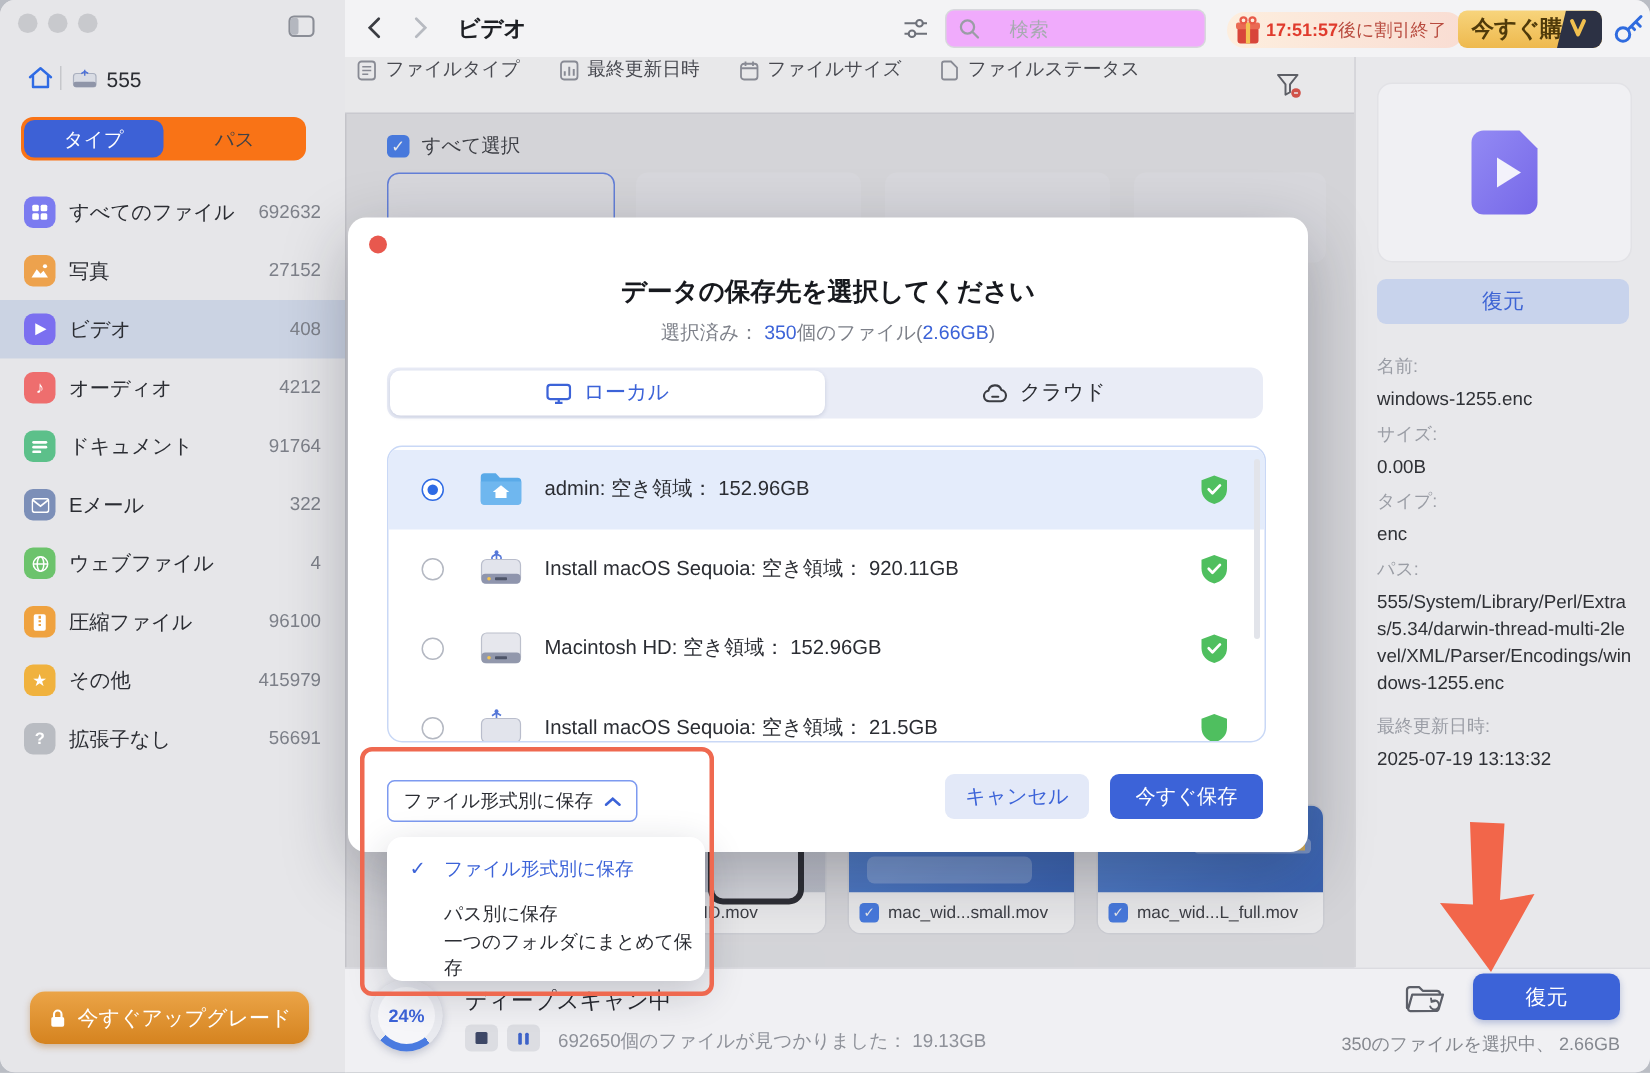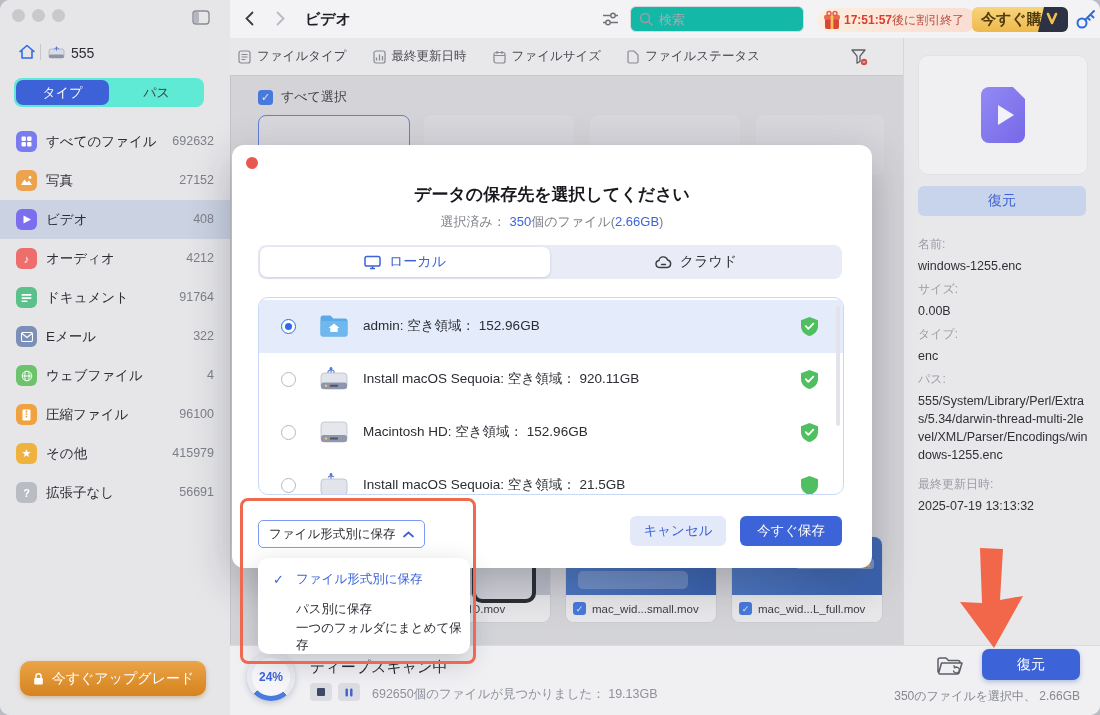--- a/index.html
+++ b/index.html
@@ -30,8 +30,8 @@
   
   .toolbar{left:230px;top:0;width:870px;height:38px;background:#f3f3f5;border-bottom:1px solid #e1e1e5;}
   .tb-title{position:absolute;left:75px;top:10px;font-size:15px;font-weight:bold;color:#1d1f24;}
-  .search{position:absolute;left:400px;top:6px;width:174px;height:26px;background:#14b8a6;border:1px solid #d7d8dc;
-      border-radius:6px;display:flex;align-items:center;padding:0 8px;gap:4px;box-sizing:border-box;}
+  .search{position:absolute;left:400px;top:6px;width:174px;height:26px;background:#f0abfc;border:1px solid #d7d8dc;
+      border-radius:6px;display:flex;align-items:center;padding:0 8px;gap:18px;box-sizing:border-box;}
   .search input{border:0;outline:0;font-size:13px;color:#3a3c42;width:120px;background:transparent;
       font-family:inherit;}
   .search input::placeholder{color:#a7aab1;}

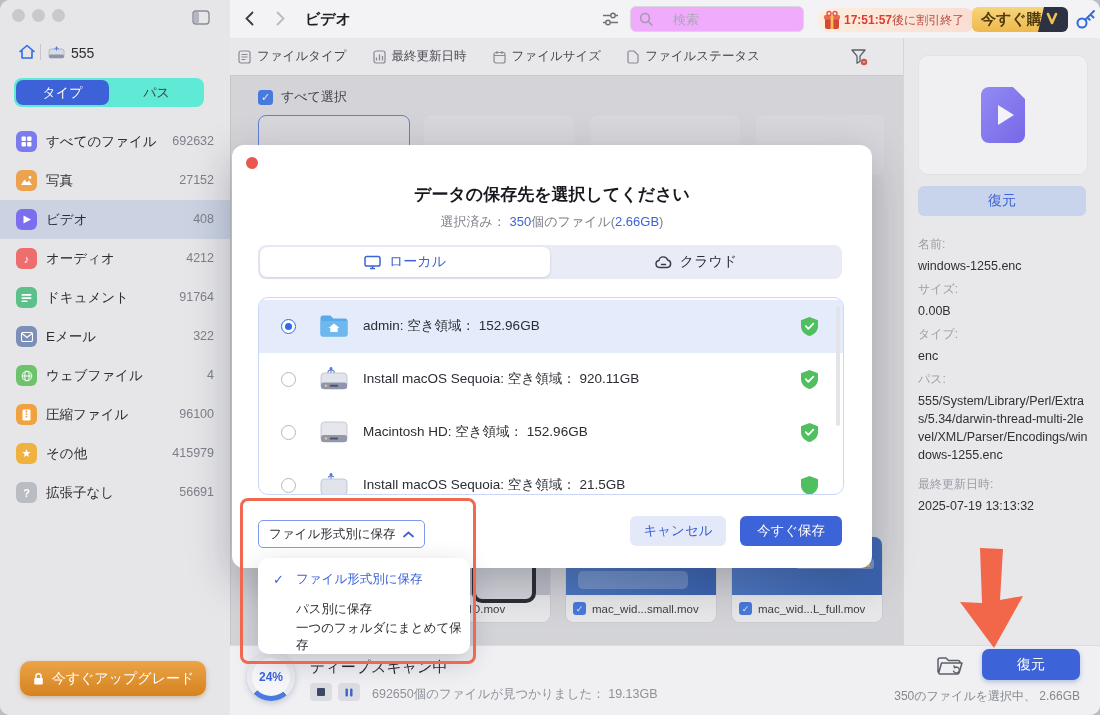--- a/index.html
+++ b/index.html
@@ -45,7 +45,7 @@
   
   .main-dim{left:230px;top:38px;width:673px;height:607px;background:rgba(125,128,140,0.18);z-index:5;}
   .filterbar{left:230px;top:38px;width:673px;height:38px;background:#fff;border-bottom:1px solid #d9dade;
-      display:flex;align-items:center;gap:26px;padding-left:8px;box-sizing:border-box;}
+      display:flex;align-items:flex-start;gap:26px;padding-left:8px;box-sizing:border-box;}
   .f-item{display:flex;align-items:center;gap:6px;font-size:12.5px;color:#3c3e44;}
   .selall{left:258px;top:88px;display:flex;align-items:center;gap:8px;z-index:1;}
   .selall .lbl{font-size:13px;color:#2f3136;}

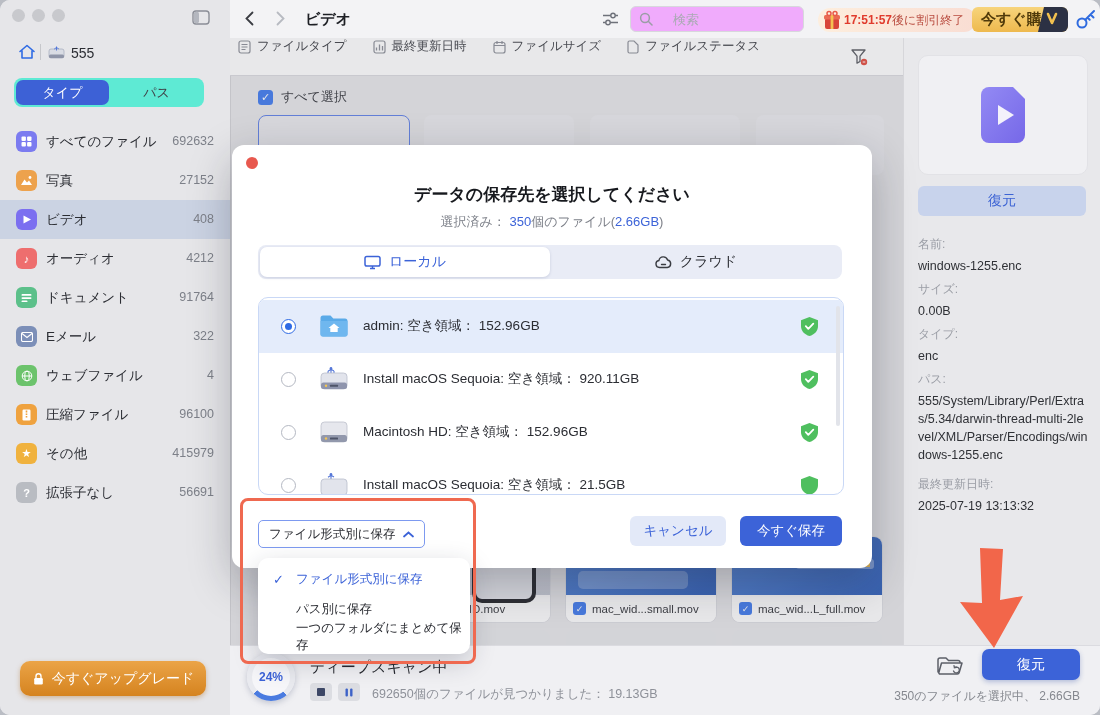--- a/index.html
+++ b/index.html
@@ -12,7 +12,7 @@
   .sidebar{left:0;top:0;width:230px;height:715px;background:#e6e6e9;border-right:1px solid #d3d3d7;}
   .tl{width:13px;height:13px;border-radius:50%;background:#c8c9cd;position:absolute;top:9px;}
   .src-label{font-size:14px;color:#2b2d33;}
-  .seg{left:14px;top:78px;width:190px;height:29px;background:#5eead4;border-radius:8px;}
+  .seg{left:14px;top:78px;width:190px;height:29px;background:#f97316;border-radius:8px;}
   .seg-active{position:absolute;left:2px;top:2px;width:93px;height:25px;background:#3d61d6;border-radius:7px;
       color:#fff;font-size:13px;display:flex;align-items:center;justify-content:center;}
   .seg-idle{position:absolute;right:0;top:0;width:95px;height:29px;color:#3f4147;font-size:13px;

